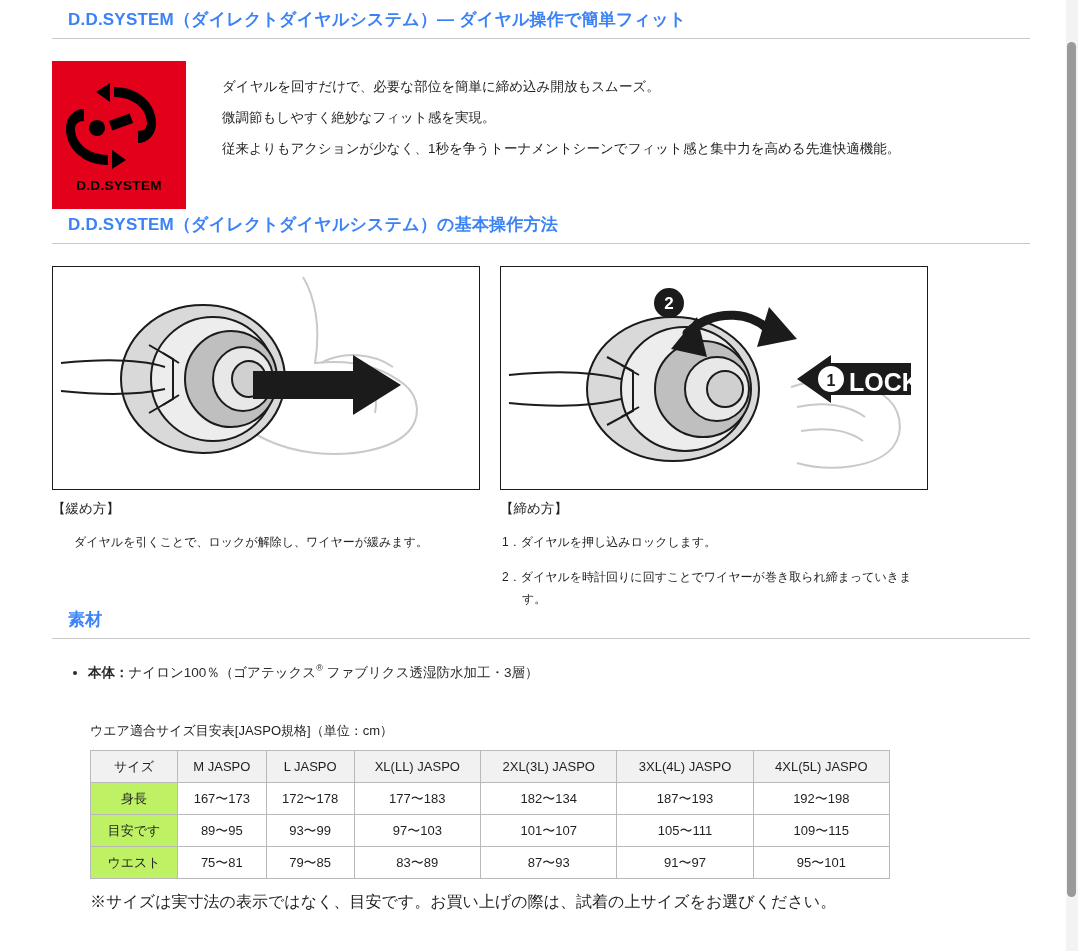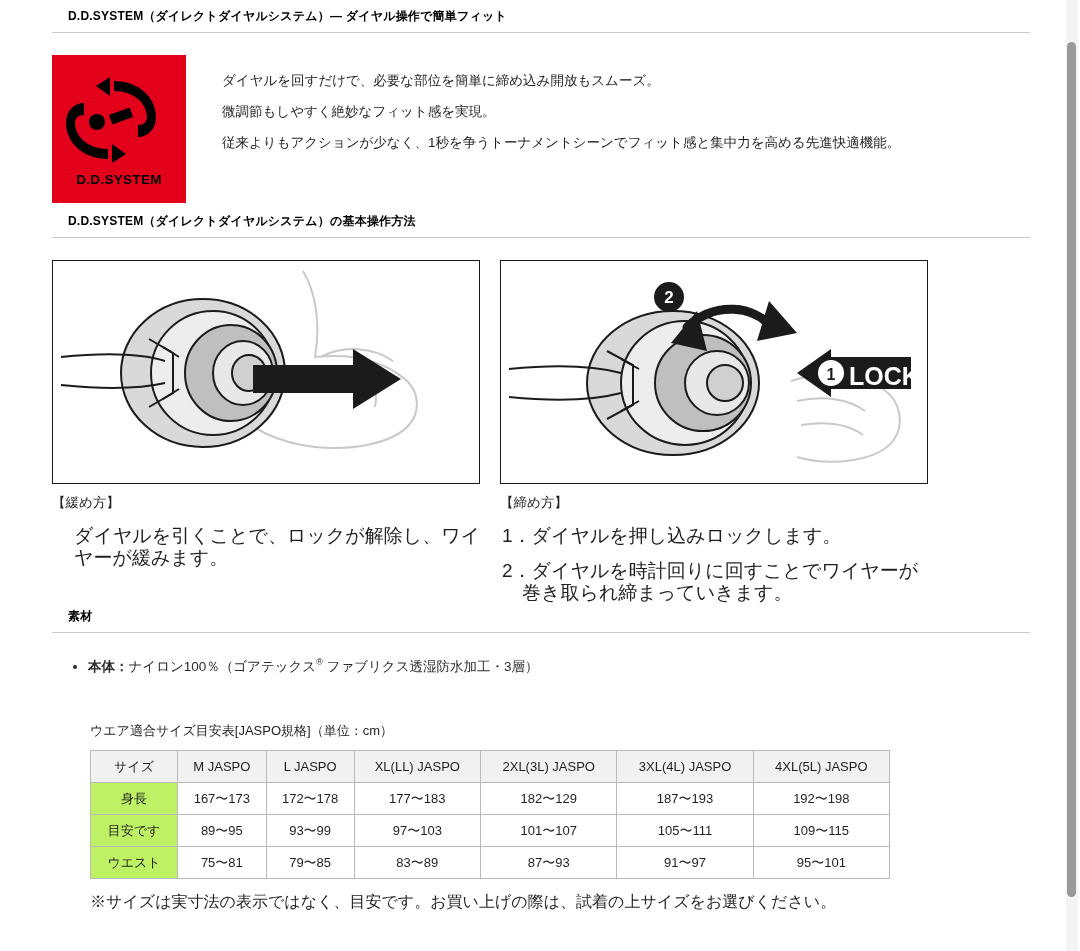--- a/index.html
+++ b/index.html
@@ -24,8 +24,8 @@
 
   
   .sec-head {
-    color: #000000;
-    font-size: 12px;
+    color: #3b82f6;
+    font-size: 17px;
     font-weight: bold;
     letter-spacing: 0.2px;
     padding-left: 16px;

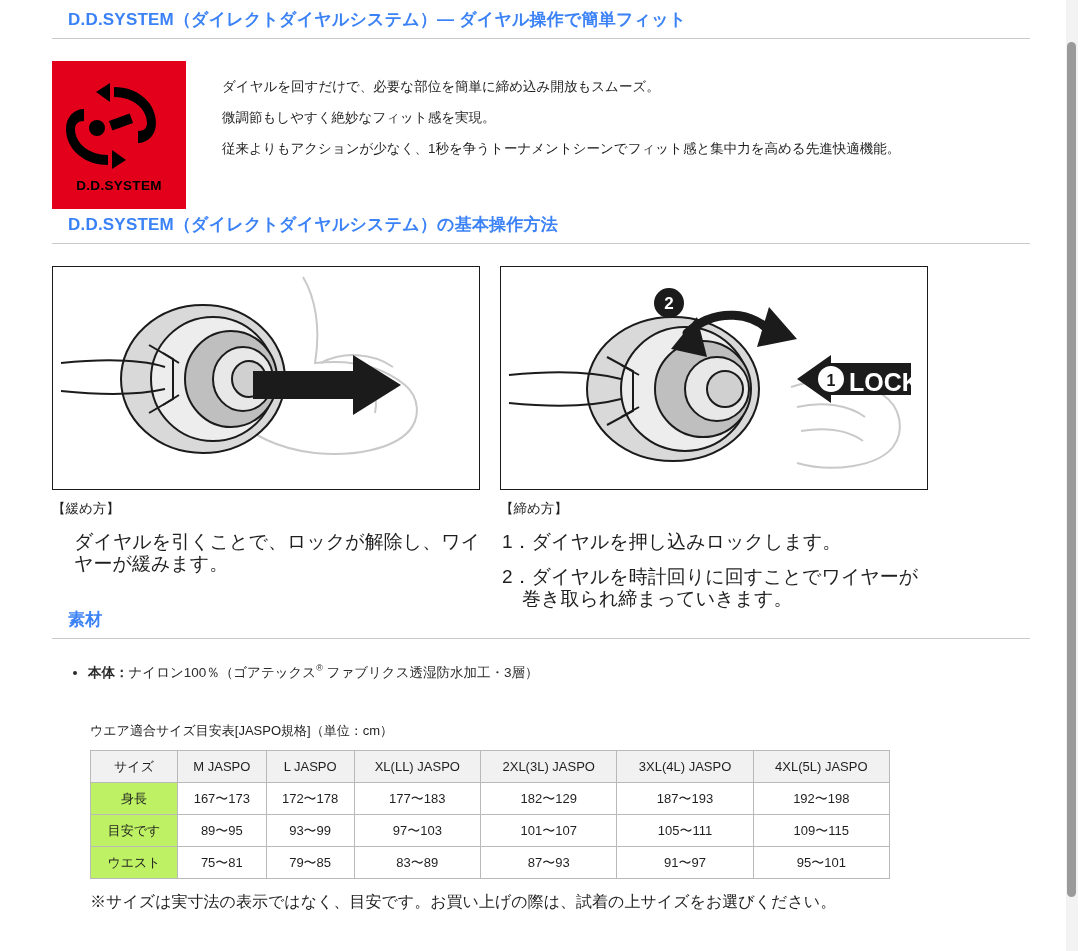--- a/index.html
+++ b/index.html
@@ -115,7 +115,7 @@
     margin-top: 10px;
   }
   .cap-line {
-    font-size: 19px;
+    font-size: 12px;
     color: #1f1f1f;
     margin-top: 13px;
     padding-left: 22px;

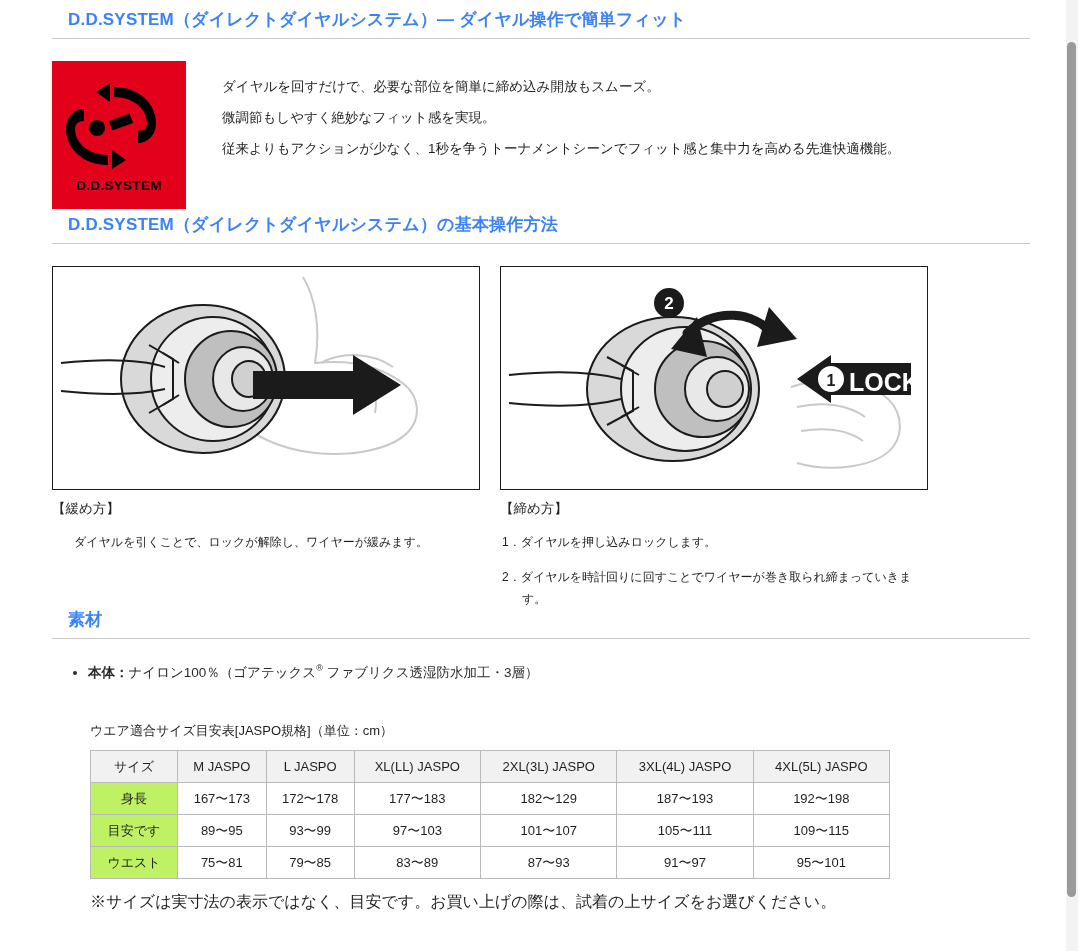--- a/index.html
+++ b/index.html
@@ -355,7 +355,7 @@
           <td>167〜173</td>
           <td>172〜178</td>
           <td>177〜183</td>
-          <td>182〜129</td>
+          <td>182〜134</td>
           <td>187〜193</td>
           <td>192〜198</td>
         </tr>

